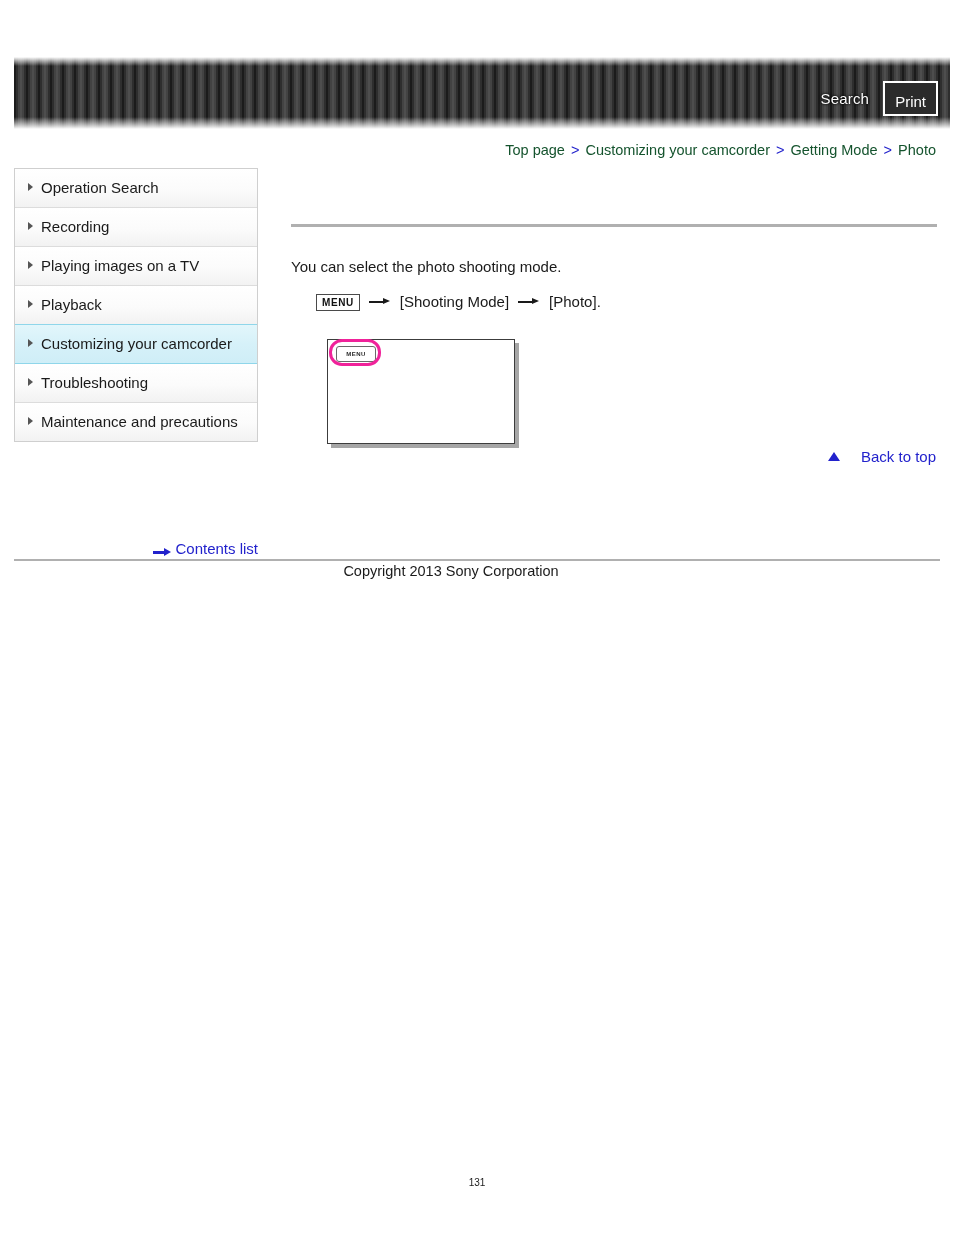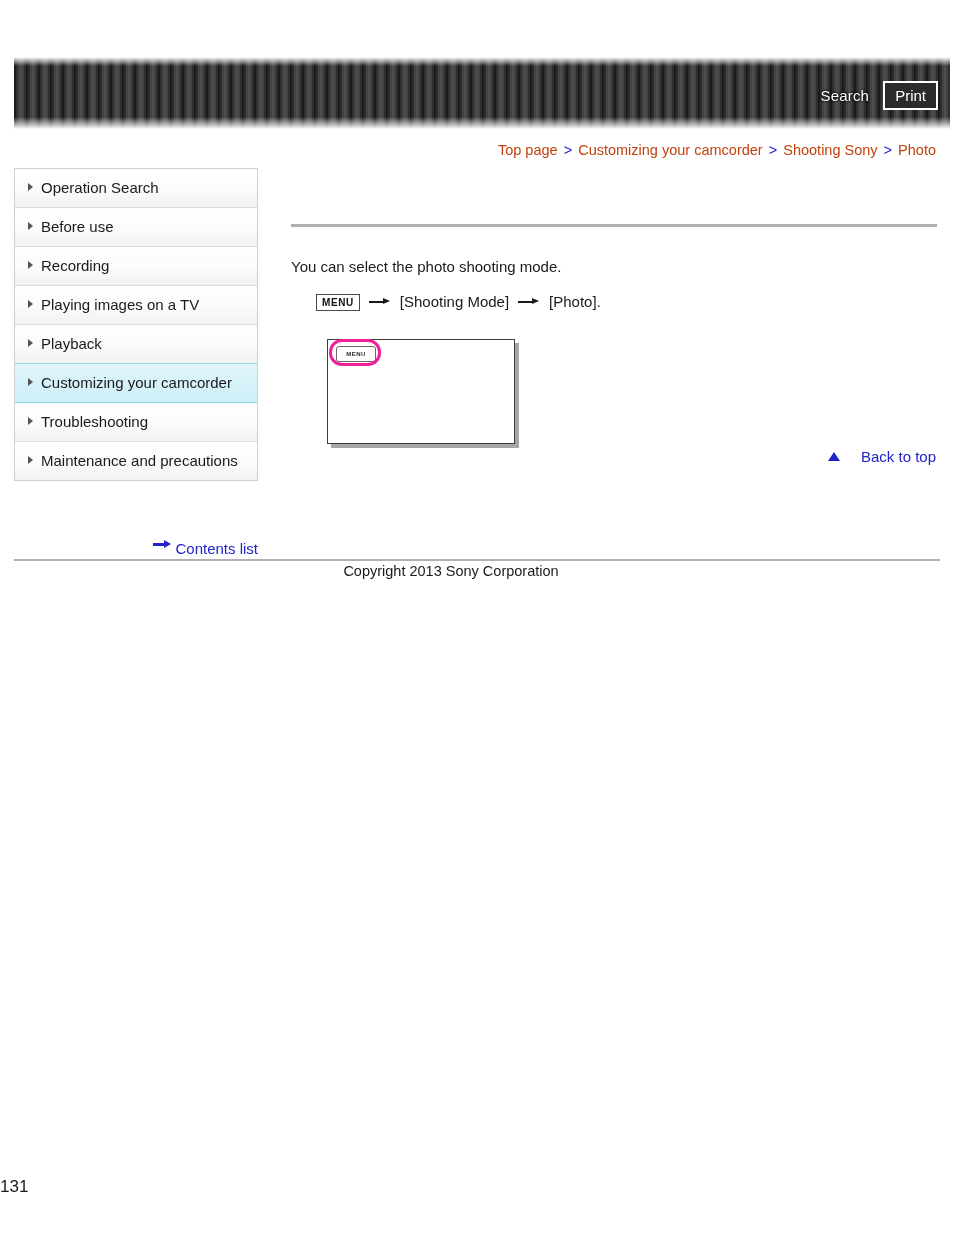--- a/index.html
+++ b/index.html
@@ -60,7 +60,7 @@
     font-size: 15px;
     border: 2px solid #ffffff;
     background: #2b2b2b;
-    padding: 4px 10px 3px 10px;
+    padding: 10px 10px 3px 10px;
     cursor: pointer;
     white-space: nowrap;
     line-height: 18px;

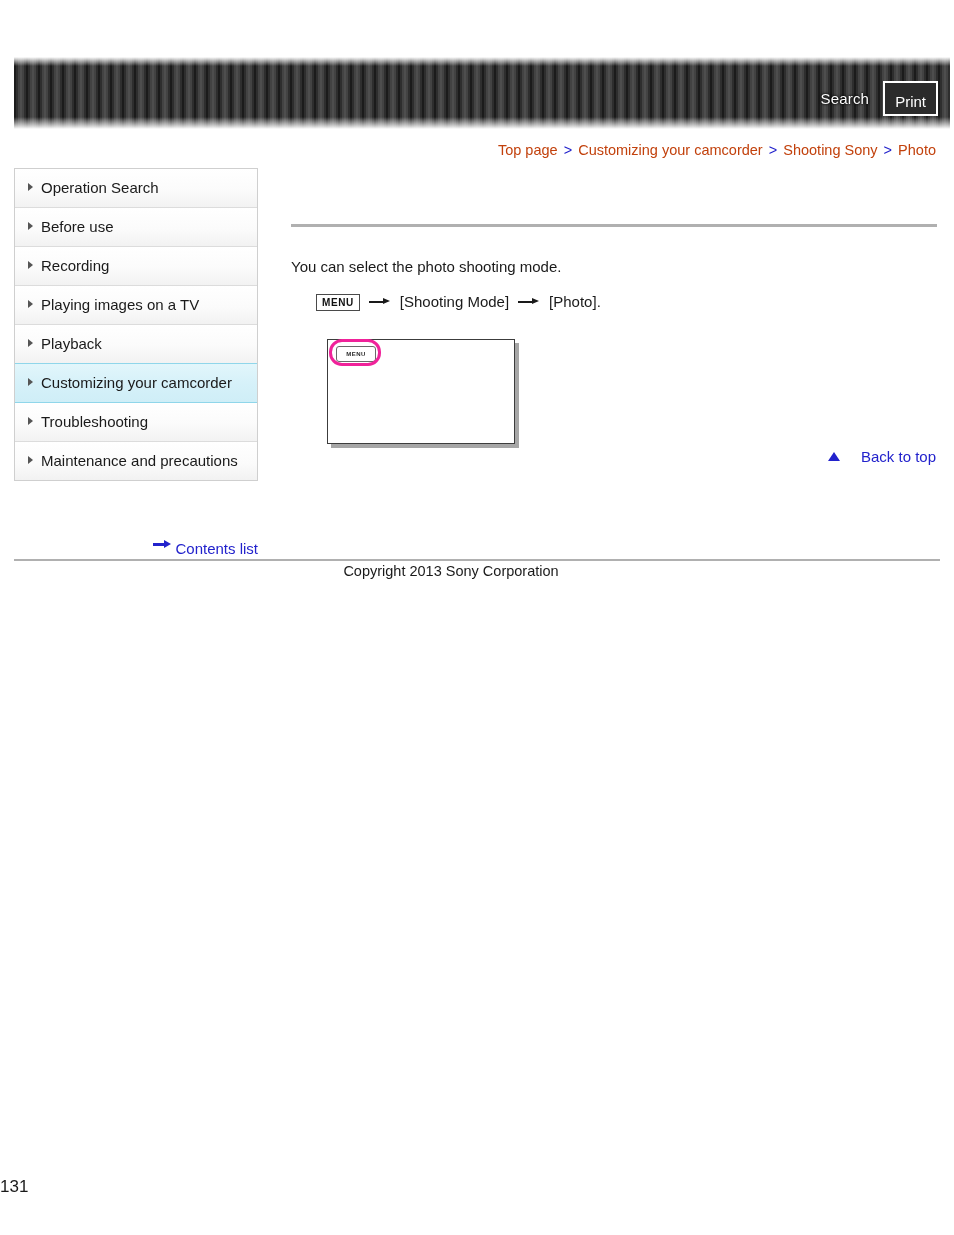--- a/index.html
+++ b/index.html
@@ -75,7 +75,7 @@
     color: #2222cc;
     white-space: nowrap;
   }
-  .breadcrumb .crumb { color: #c2410c; cursor: pointer; }
+  .breadcrumb .crumb { color: #14532d; cursor: pointer; }
   .breadcrumb .sep { color: #2222cc; padding: 0 2px; }
 
   

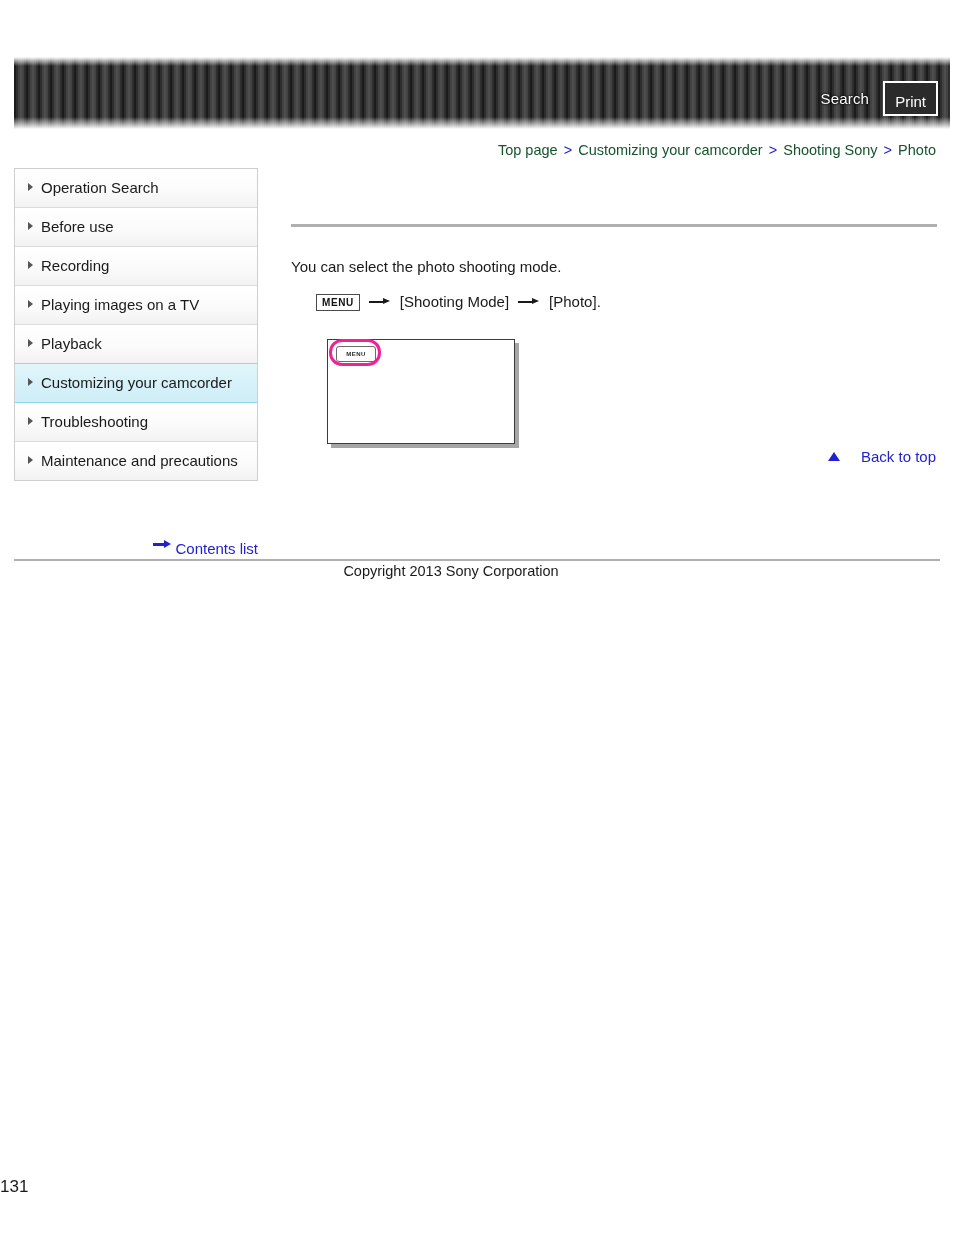--- a/index.html
+++ b/index.html
@@ -331,7 +331,7 @@
   <span class="sep">&gt;</span>
   <span class="crumb">Customizing your camcorder</span>
   <span class="sep">&gt;</span>
-  <span class="crumb">Shooting Sony</span>
+  <span class="crumb">Getting Mode</span>
   <span class="sep">&gt;</span>
   <span class="crumb">Photo</span>
 </div>

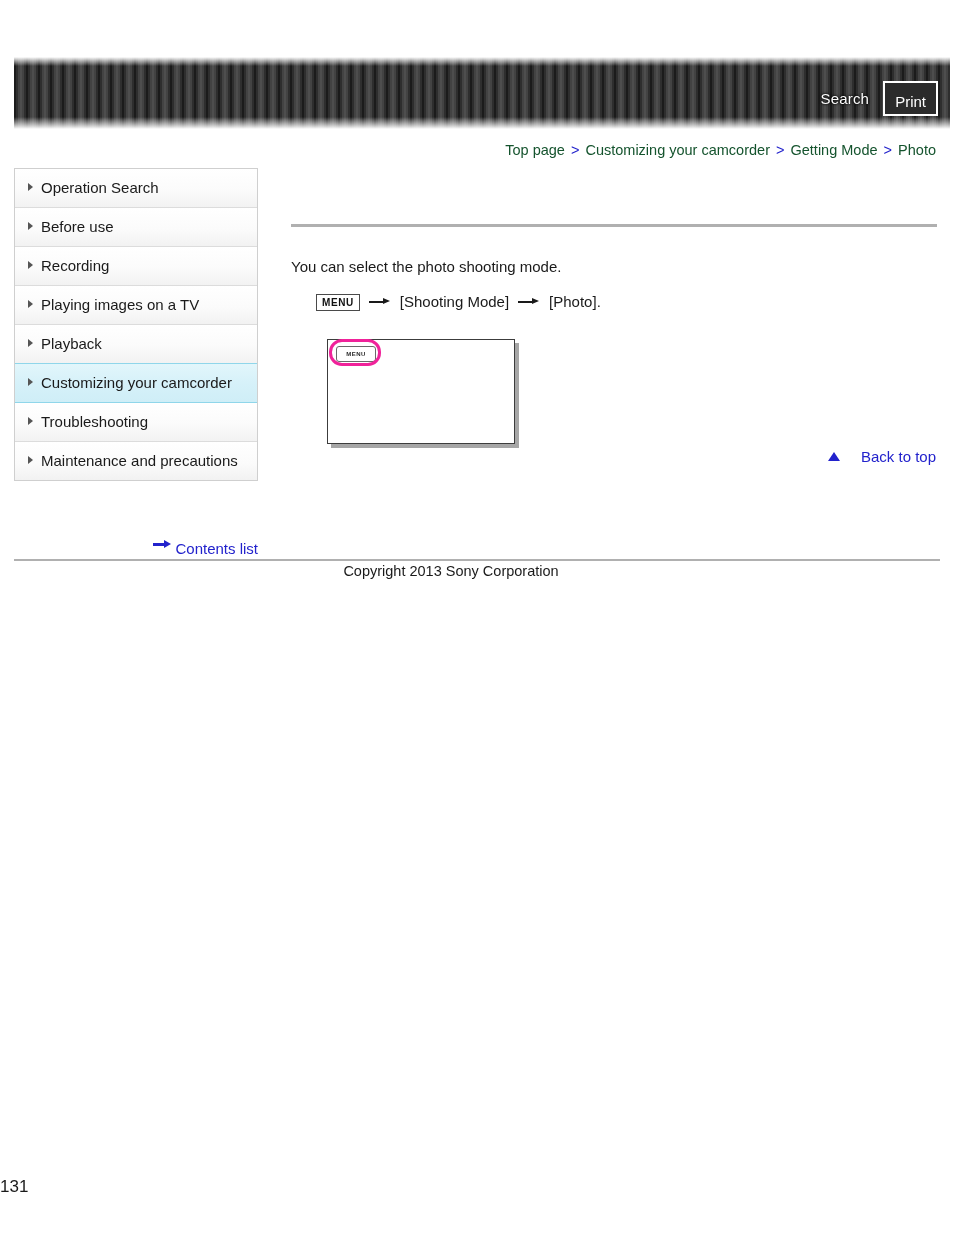--- a/index.html
+++ b/index.html
@@ -343,10 +343,6 @@
   </div>
   <div class="nav-item">
     <span class="bullet"></span>
-    <span>Before use</span>
-  </div>
-  <div class="nav-item">
-    <span class="bullet"></span>
     <span>Recording</span>
   </div>
   <div class="nav-item">

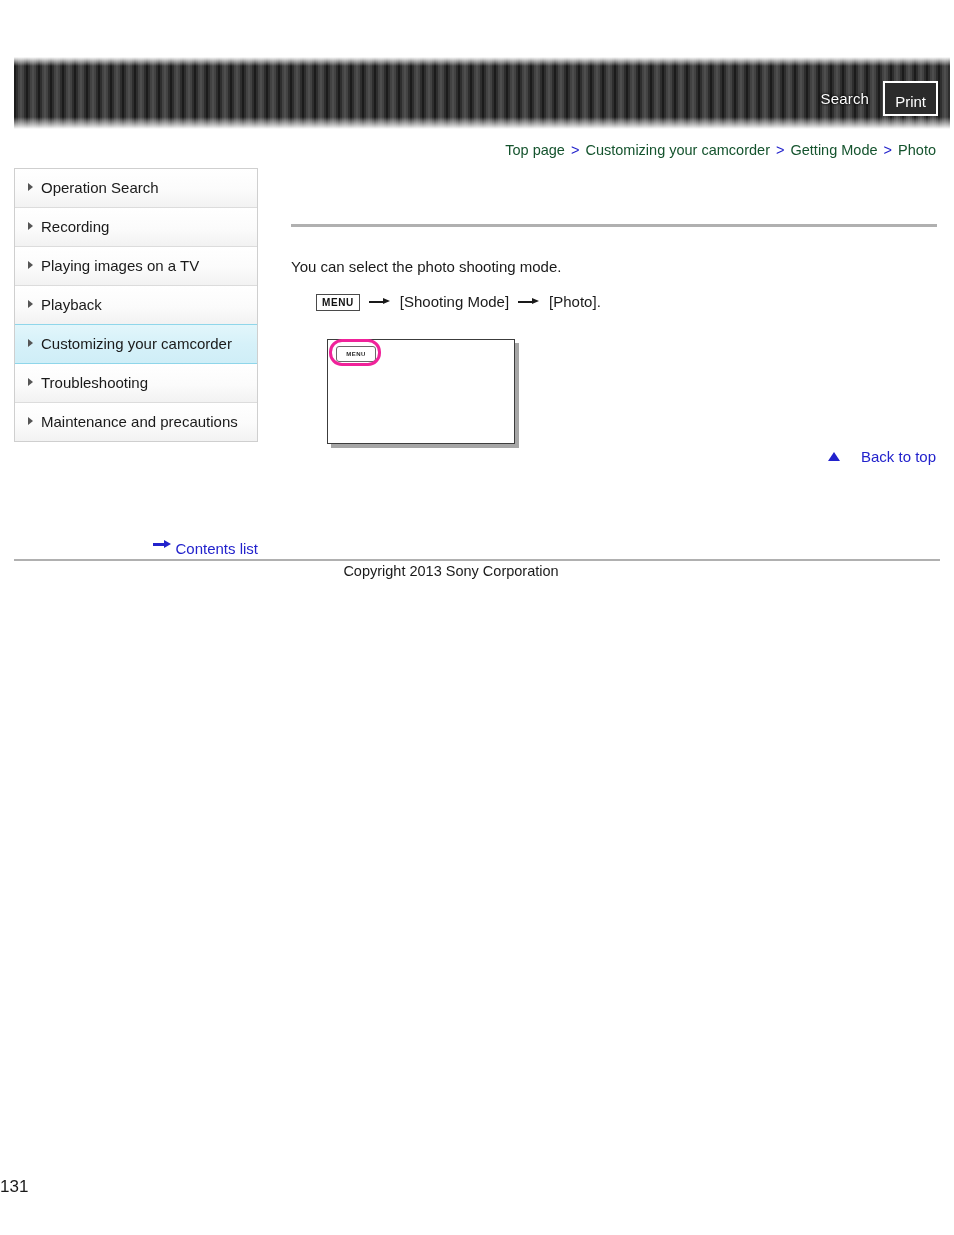--- a/index.html
+++ b/index.html
@@ -125,7 +125,7 @@
     top: 540px;
     width: 244px;
     display: flex;
-    align-items: flex-start;
+    align-items: flex-end;
     justify-content: flex-end;
     gap: 4px;
   }

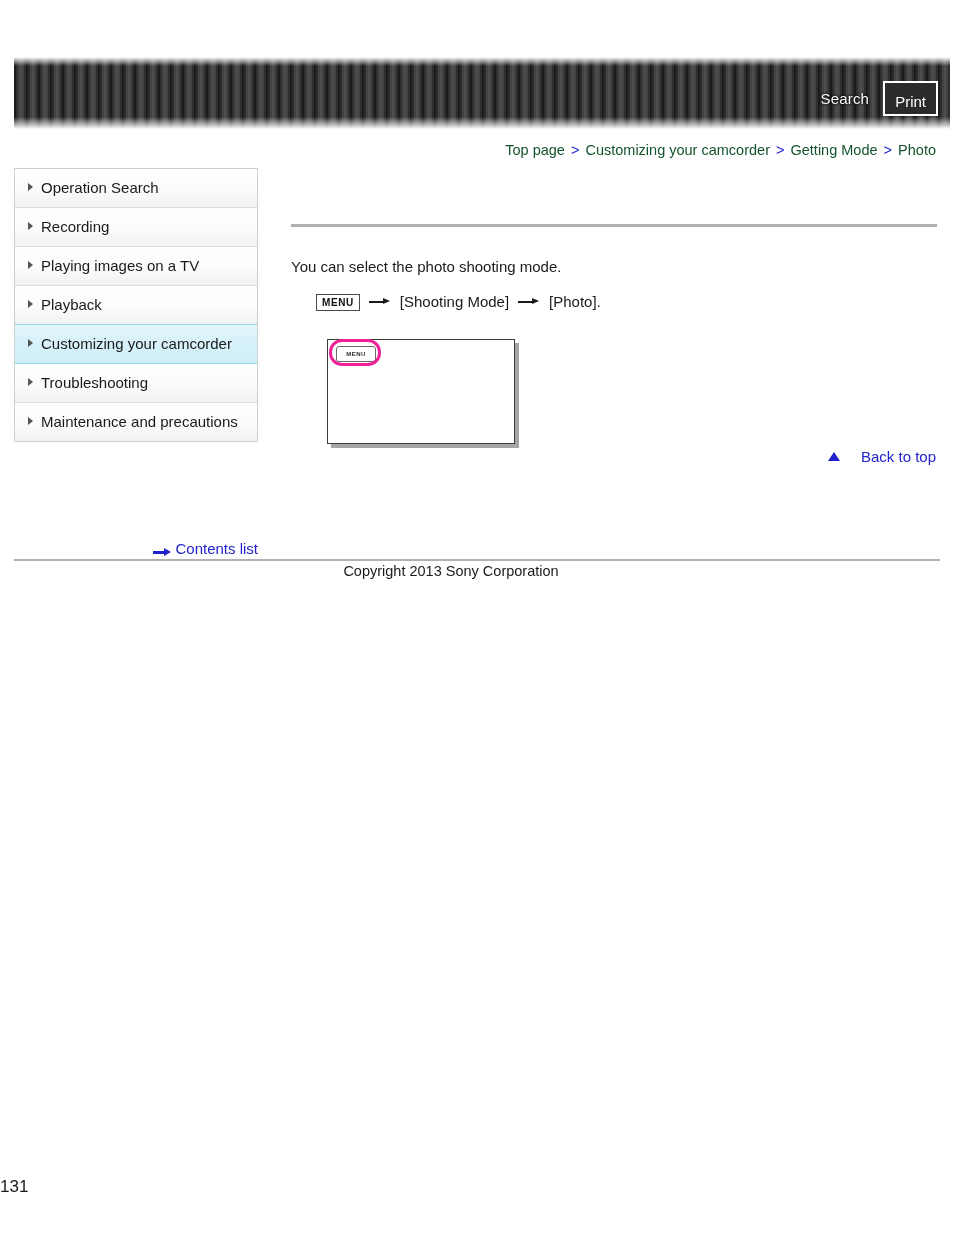--- a/index.html
+++ b/index.html
@@ -312,7 +312,8 @@
     left: 0;
     top: 1177px;
     width: 954px;
-    font-size: 17px;
+    text-align: center;
+    font-size: 10px;
     color: #1a1a1a;
   }
 </style>

